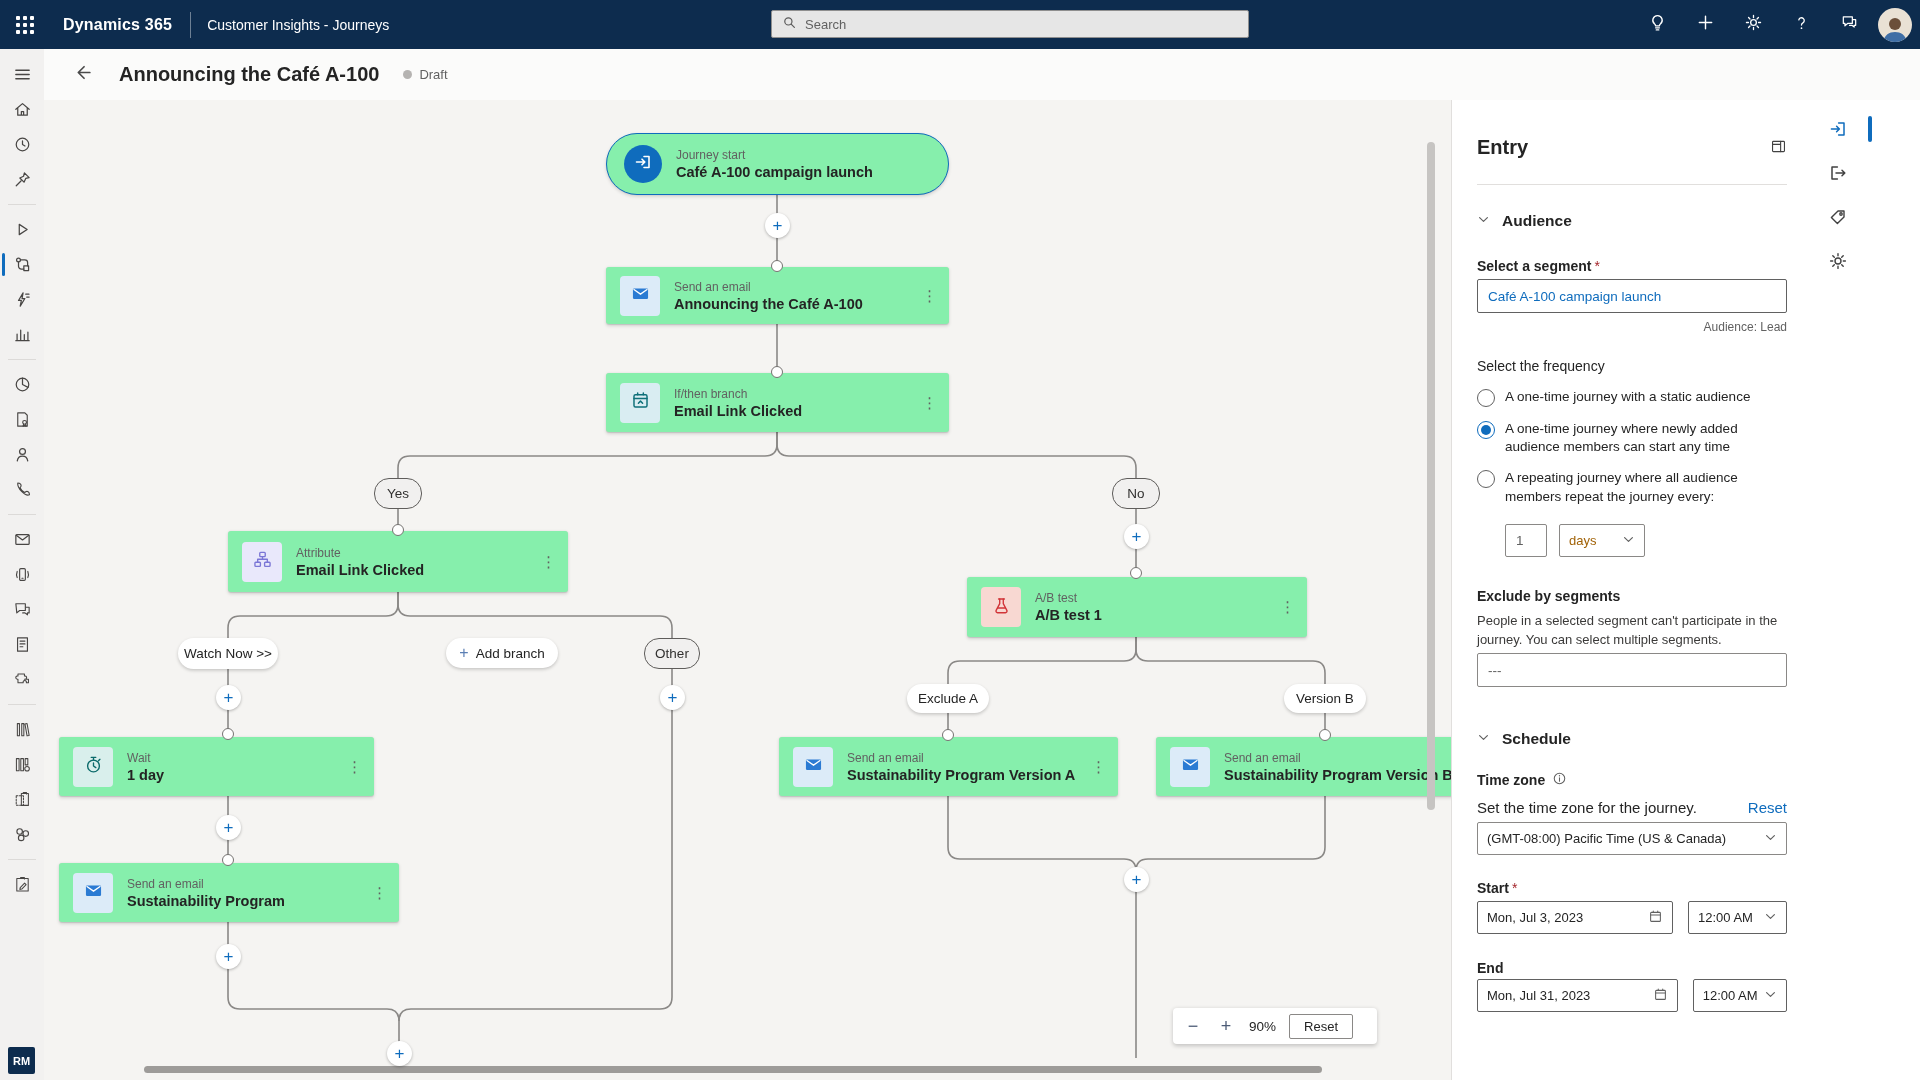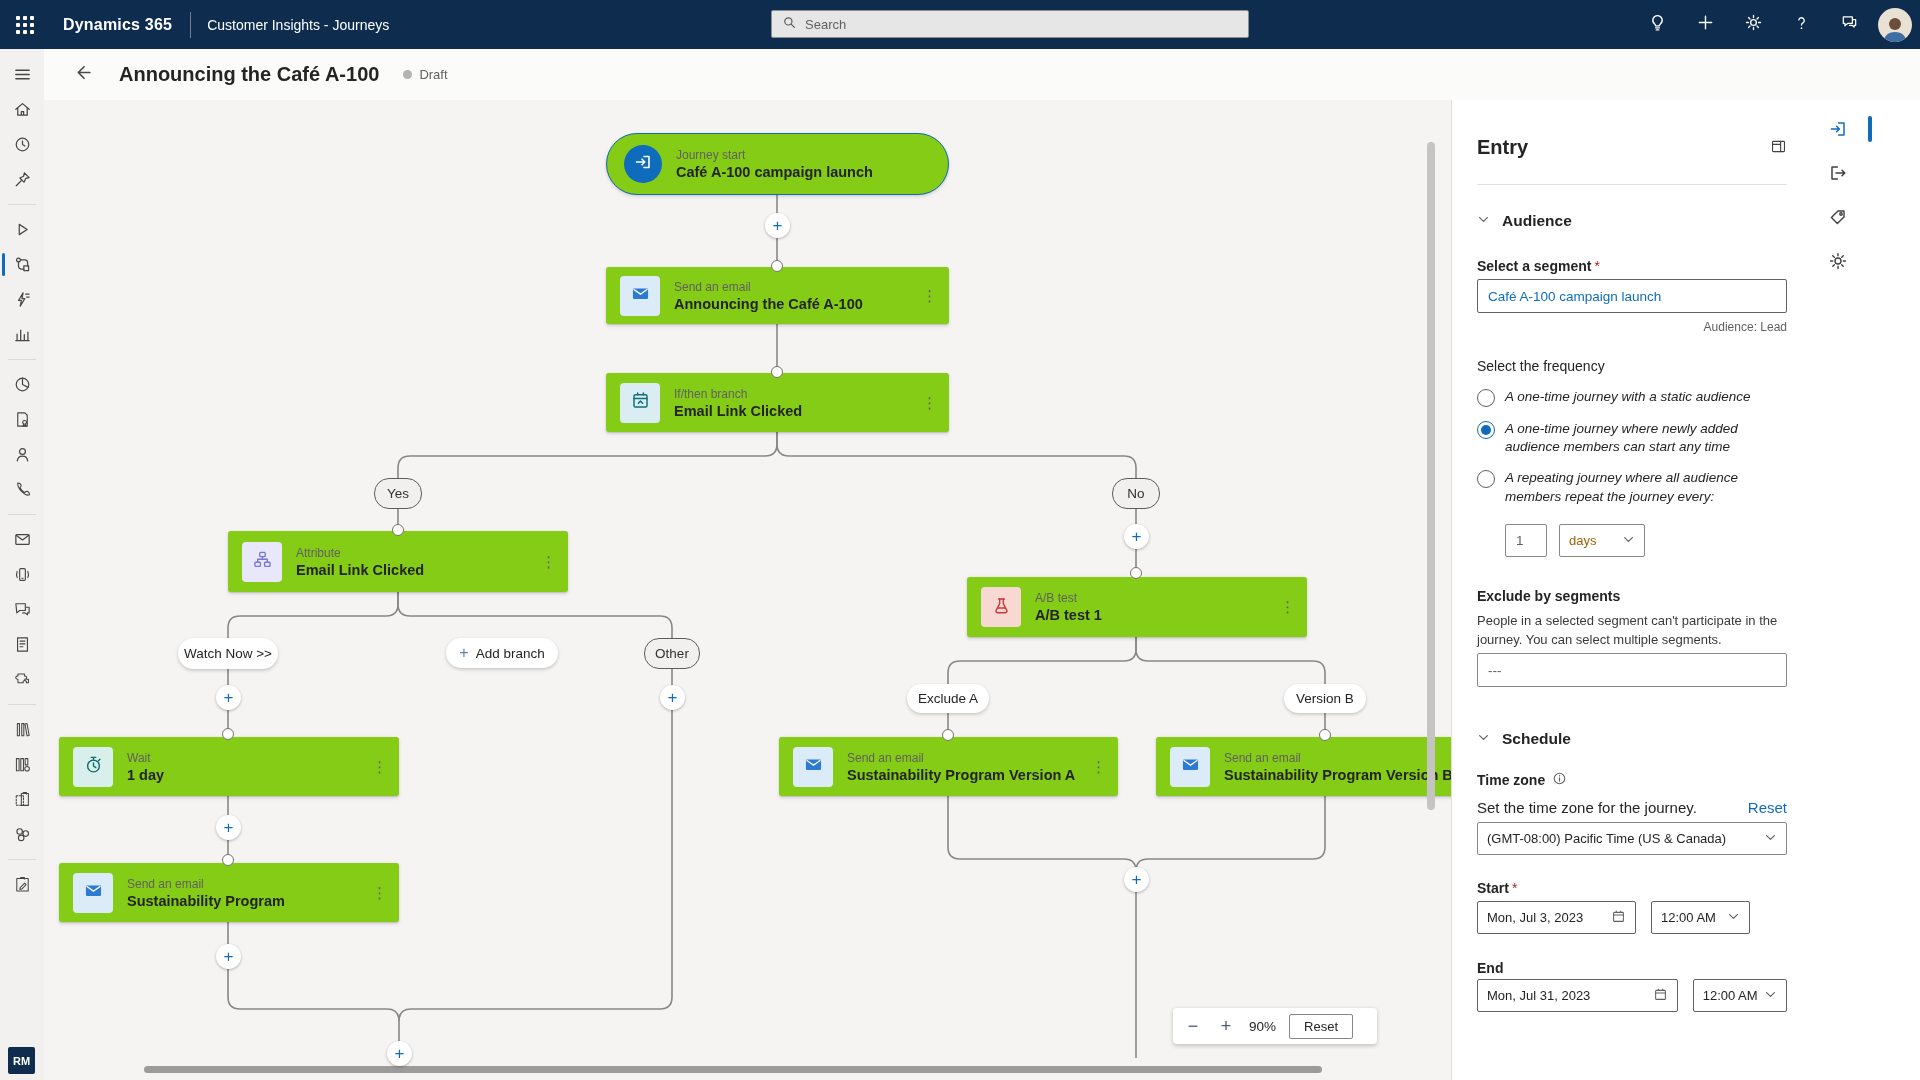--- a/index.html
+++ b/index.html
@@ -50,7 +50,7 @@
   #canvas { left:44px; top:100px; width:1407px; height:980px; background:#f5f4f2; overflow:hidden; }
   #wires { position:absolute; left:0; top:0; }
   #wires path { stroke:#8a8886; stroke-width:1.6; fill:none; }
-  .node { position:absolute; background:#84cc16; border-radius:3px; box-shadow:0 1.6px 3.6px rgba(0,0,0,.14), 0 .3px .9px rgba(0,0,0,.1); display:flex; align-items:center; cursor:pointer; }
+  .node { position:absolute; background:#86efac; border-radius:3px; box-shadow:0 1.6px 3.6px rgba(0,0,0,.14), 0 .3px .9px rgba(0,0,0,.1); display:flex; align-items:center; cursor:pointer; }
   .node .nicon { width:40px; height:40px; border-radius:4px; margin-left:14px; display:flex; align-items:center; justify-content:center; flex:none; }
   .node .ntext { margin-left:14px; min-width:0; }
   .node .nlabel { font-size:12px; color:#616161; }

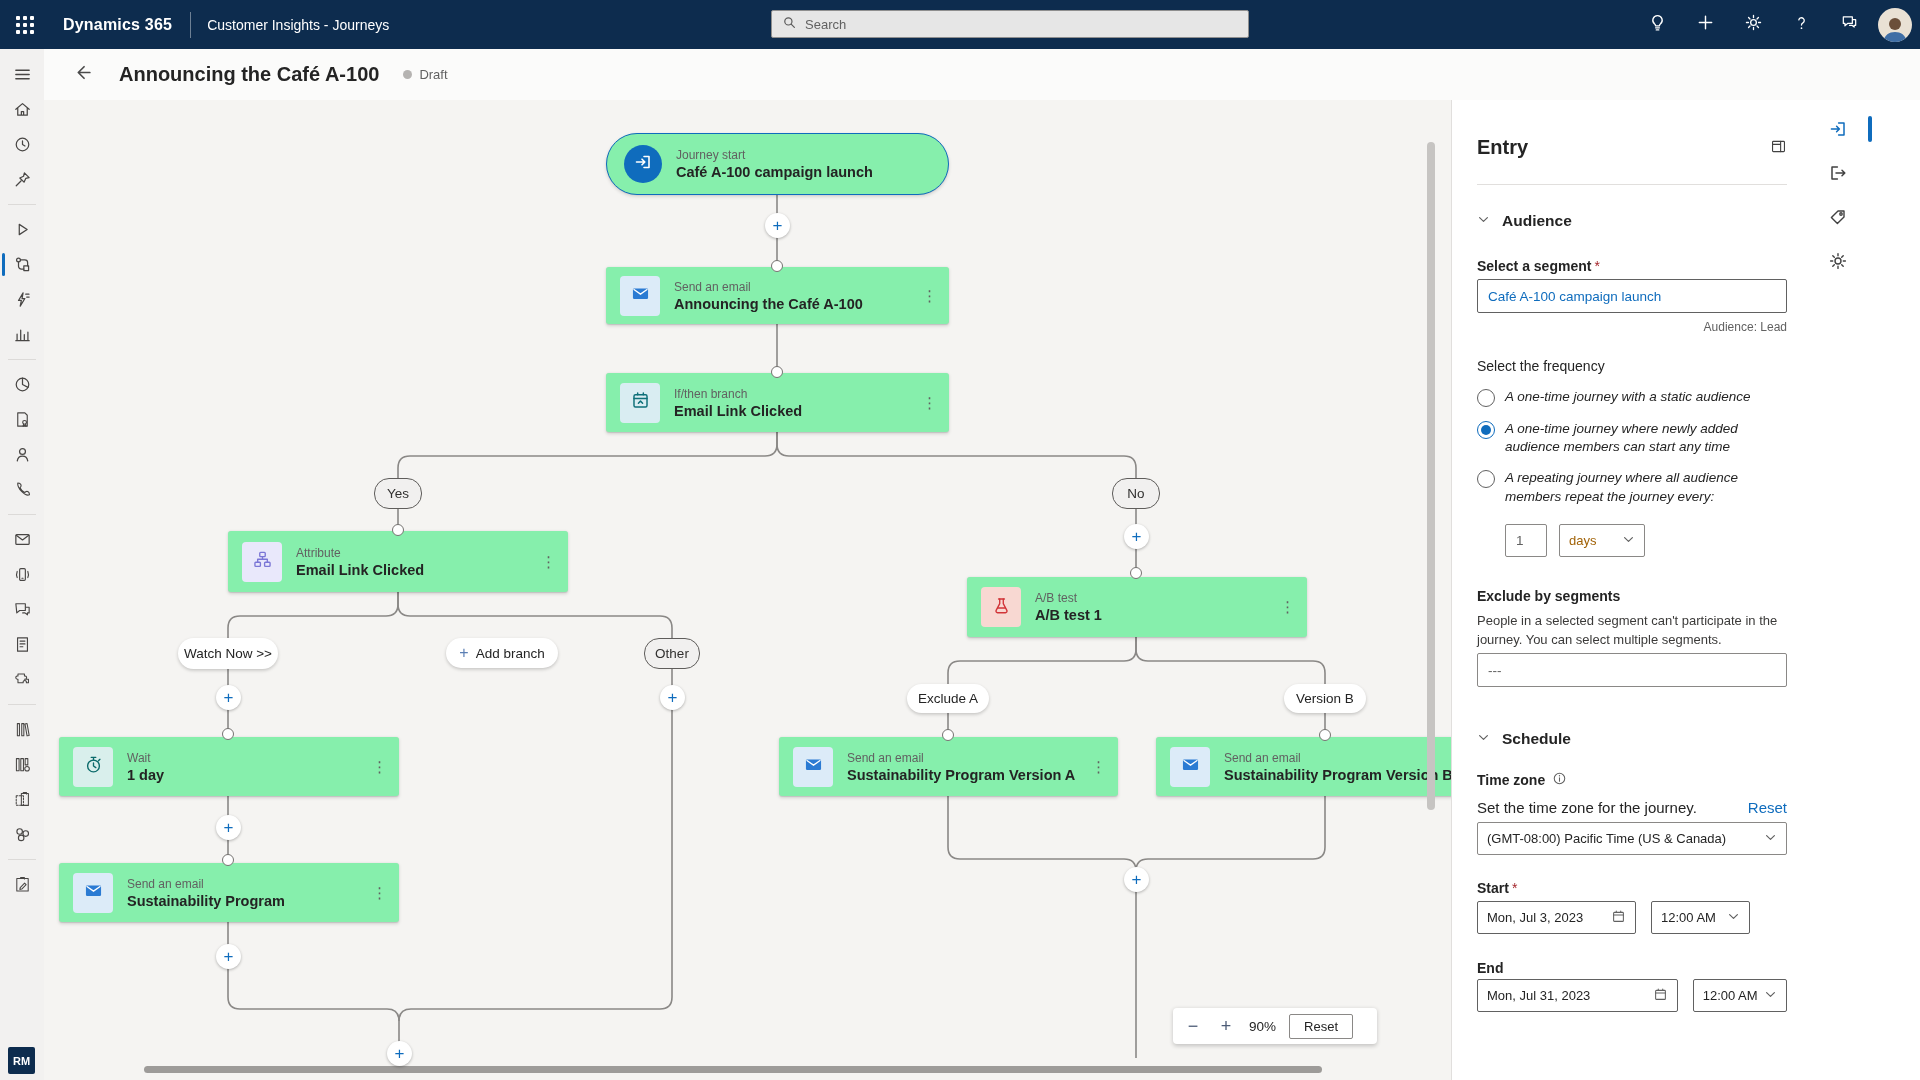--- a/index.html
+++ b/index.html
@@ -88,7 +88,7 @@
   .t-input.link { color:#0f6cbd; }
   .muted { color:#a16207; }
   .note { font-size:12px; color:#616161; text-align:right; }
-  .radio-row { display:flex; gap:10px; margin-bottom:13px; cursor:pointer;font-style:italic; }
+  .radio-row { display:flex; gap:10px; margin-bottom:13px; cursor:pointer; }
   .radio { width:18px; height:18px; border-radius:50%; border:1px solid #616161; flex:none; position:relative; background:#fff; margin-top:1px; }
   .radio.on { border:1px solid #0f6cbd; }
   .radio.on::after { content:""; position:absolute; left:3px; top:3px; width:10px; height:10px; border-radius:50%; background:#0f6cbd; }

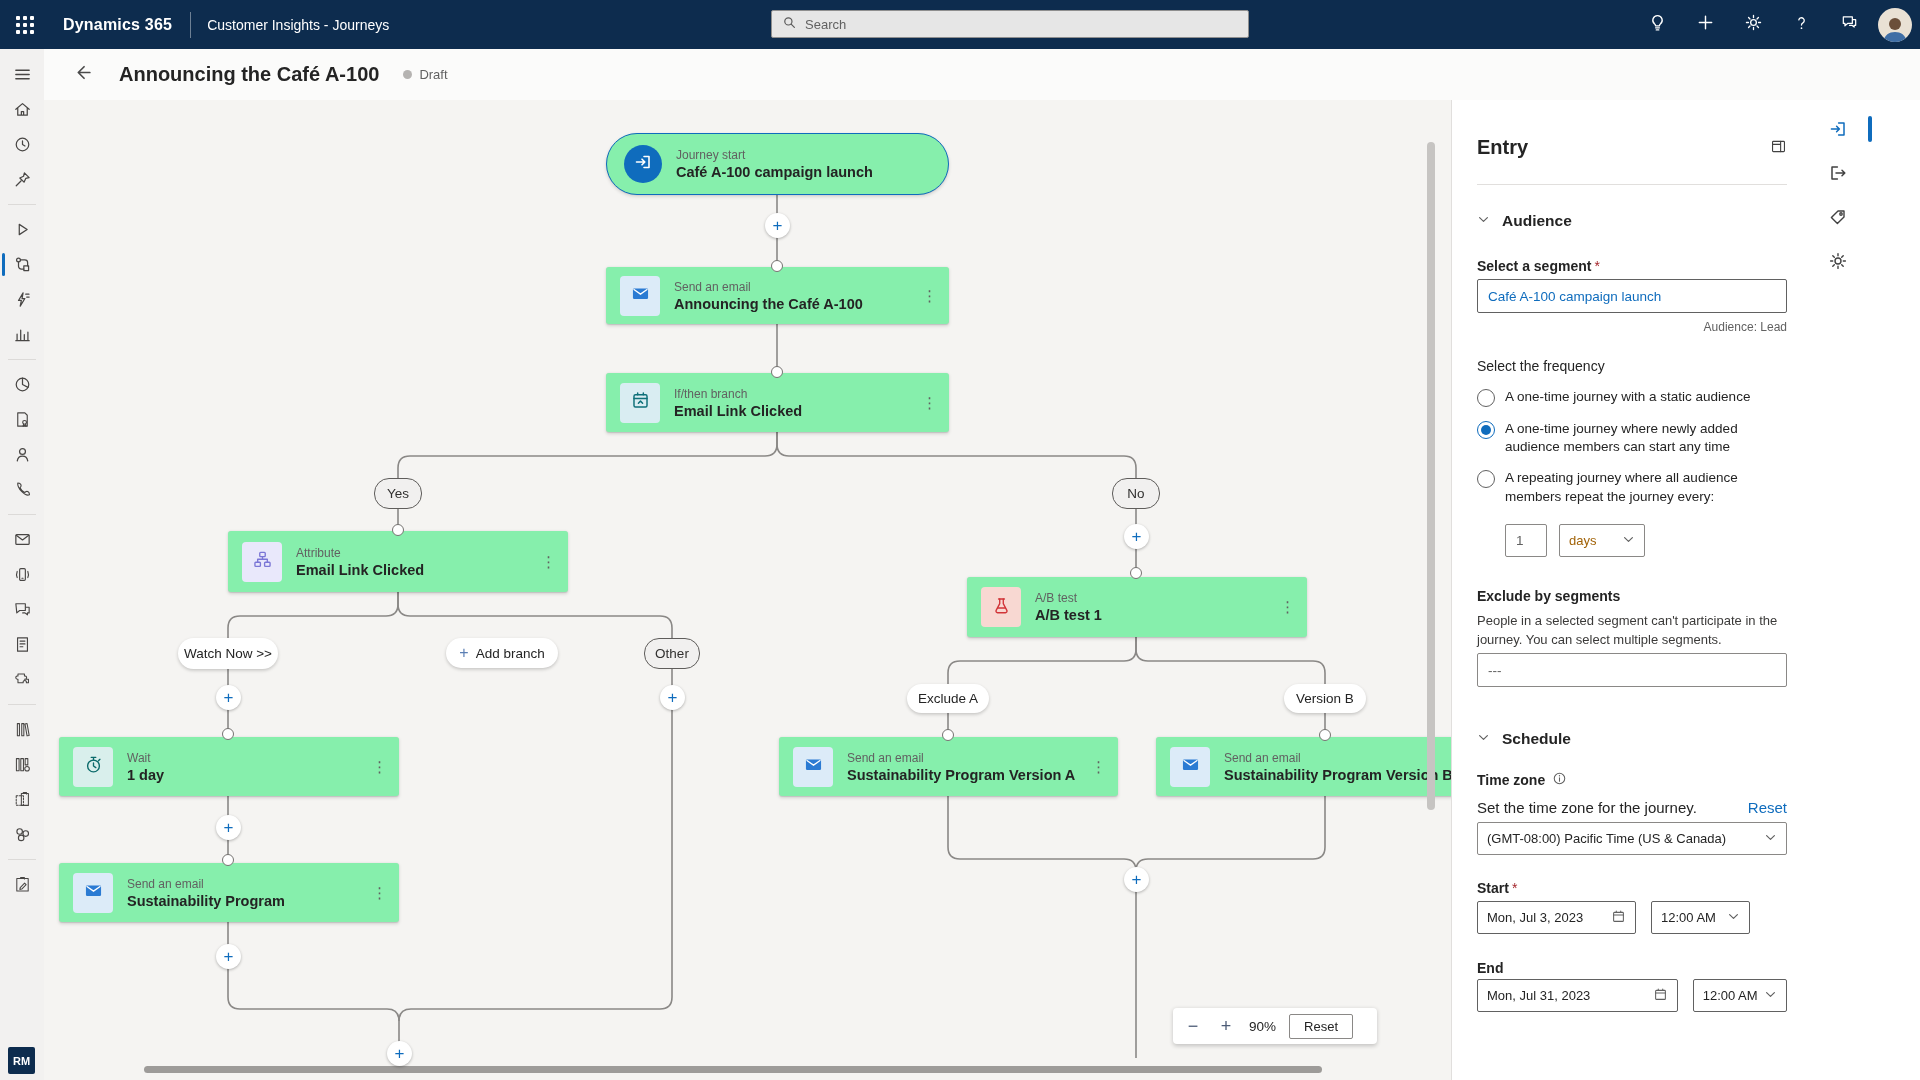--- a/index.html
+++ b/index.html
@@ -448,7 +448,7 @@
       <span class="kebab">⋮</span>
     </div>
 
-    <div class="node" style="left:15px;top:637px;width:340px;height:59px;">
+    <div class="node" style="left:15px;top:637px;width:315px;height:59px;">
       <div class="nicon ic-wait">
           <i><svg width="21" height="21" viewBox="0 0 20 20" fill="none" stroke="currentColor" stroke-width="1.3" stroke-linecap="round" stroke-linejoin="round">
               <circle cx="10" cy="11.4" r="5.6"></circle>

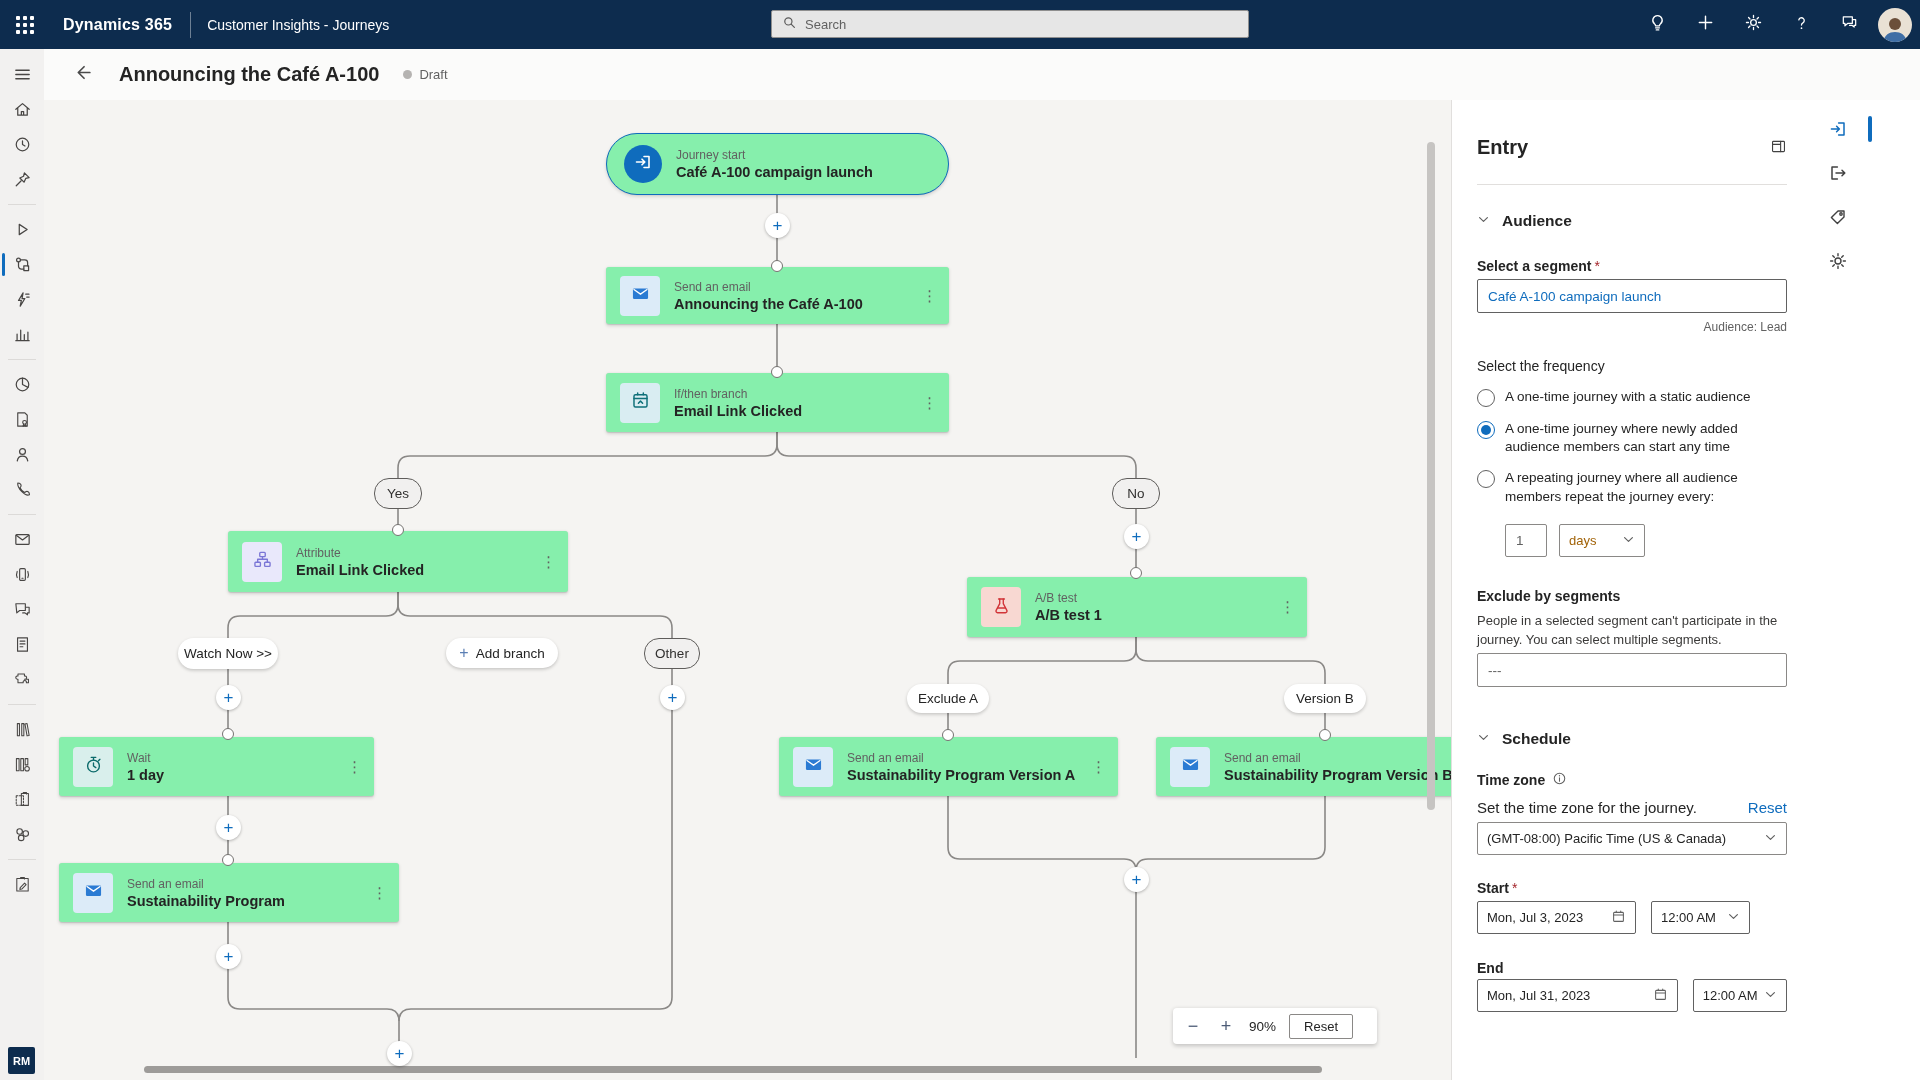--- a/index.html
+++ b/index.html
@@ -639,7 +639,7 @@
         <span class="f-label">Start</span><span class="req">*</span>
       </div>
       <div class="p-abs" style="top:801px;display:flex;gap:15px;">
-        <div class="select" style="width:159px;border-color:#616161;">
+        <div class="select" style="width:196px;border-color:#616161;">
           <span>Mon, Jul 3, 2023</span>
           <i class="chev"><svg width="15" height="15" viewBox="0 0 20 20" fill="none" stroke="currentColor" stroke-width="1.4" stroke-linecap="round" stroke-linejoin="round">
                 <rect x="3.5" y="4.5" width="13" height="12" rx="1"></rect>

